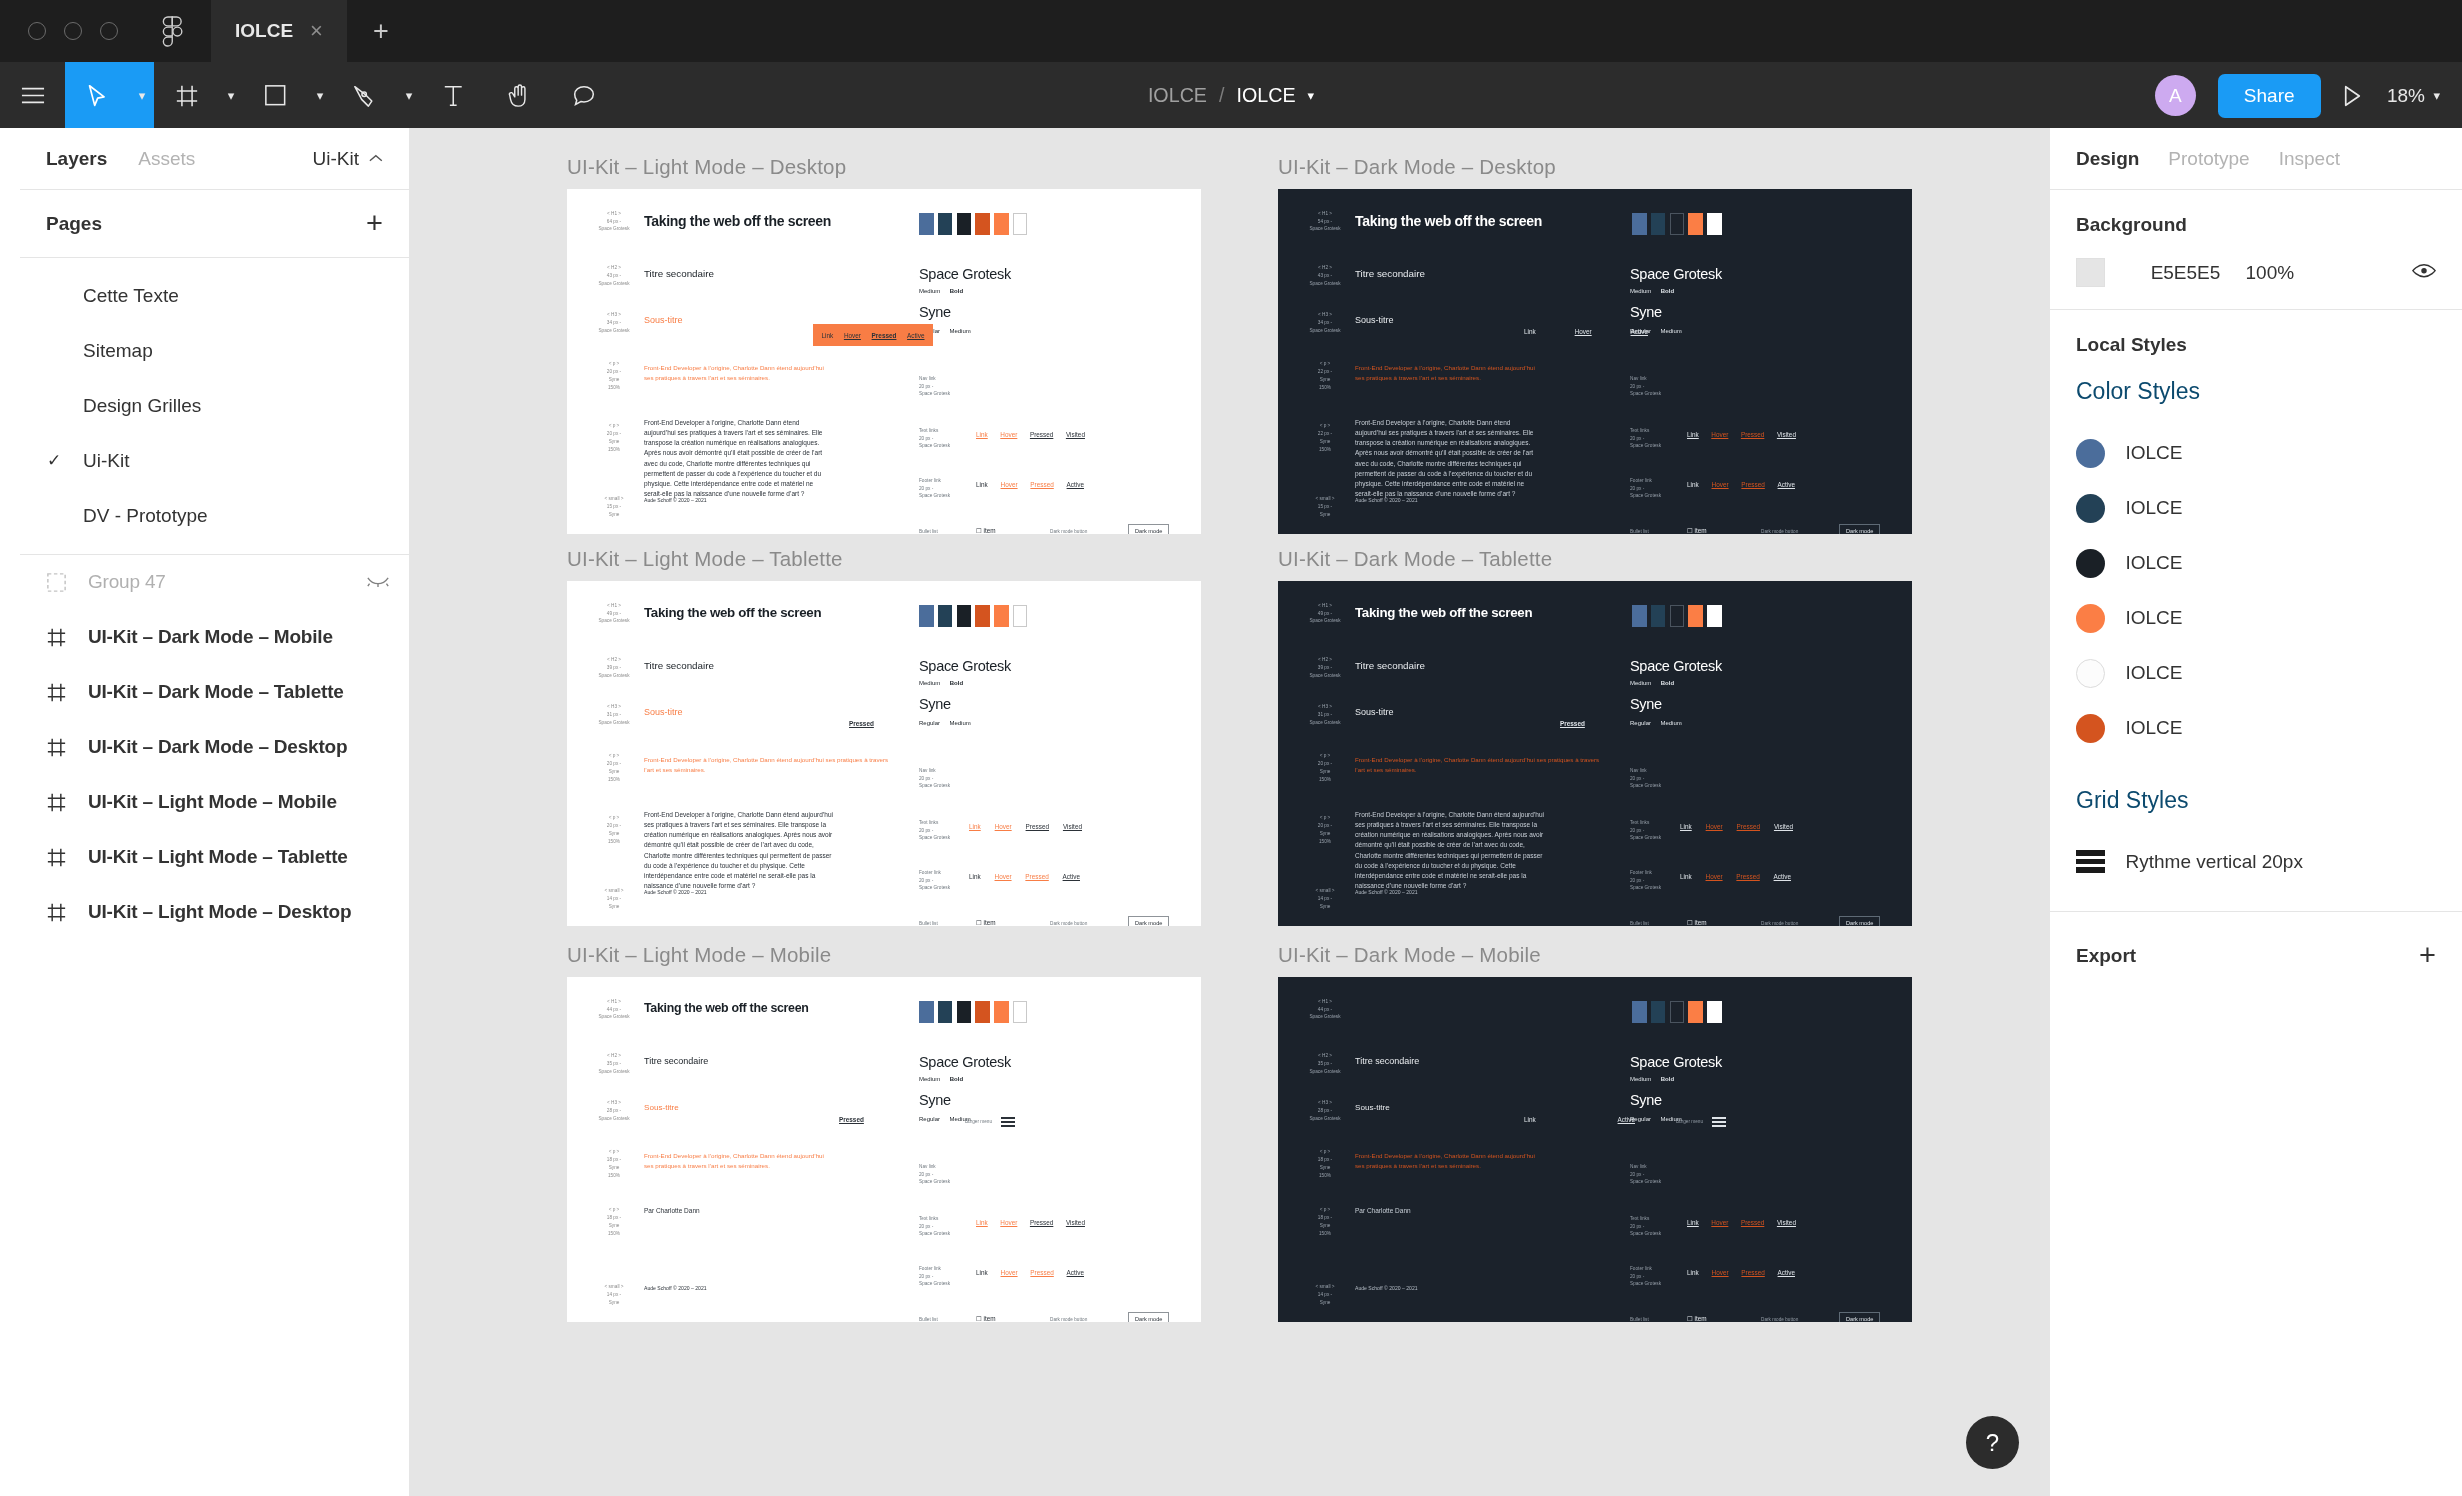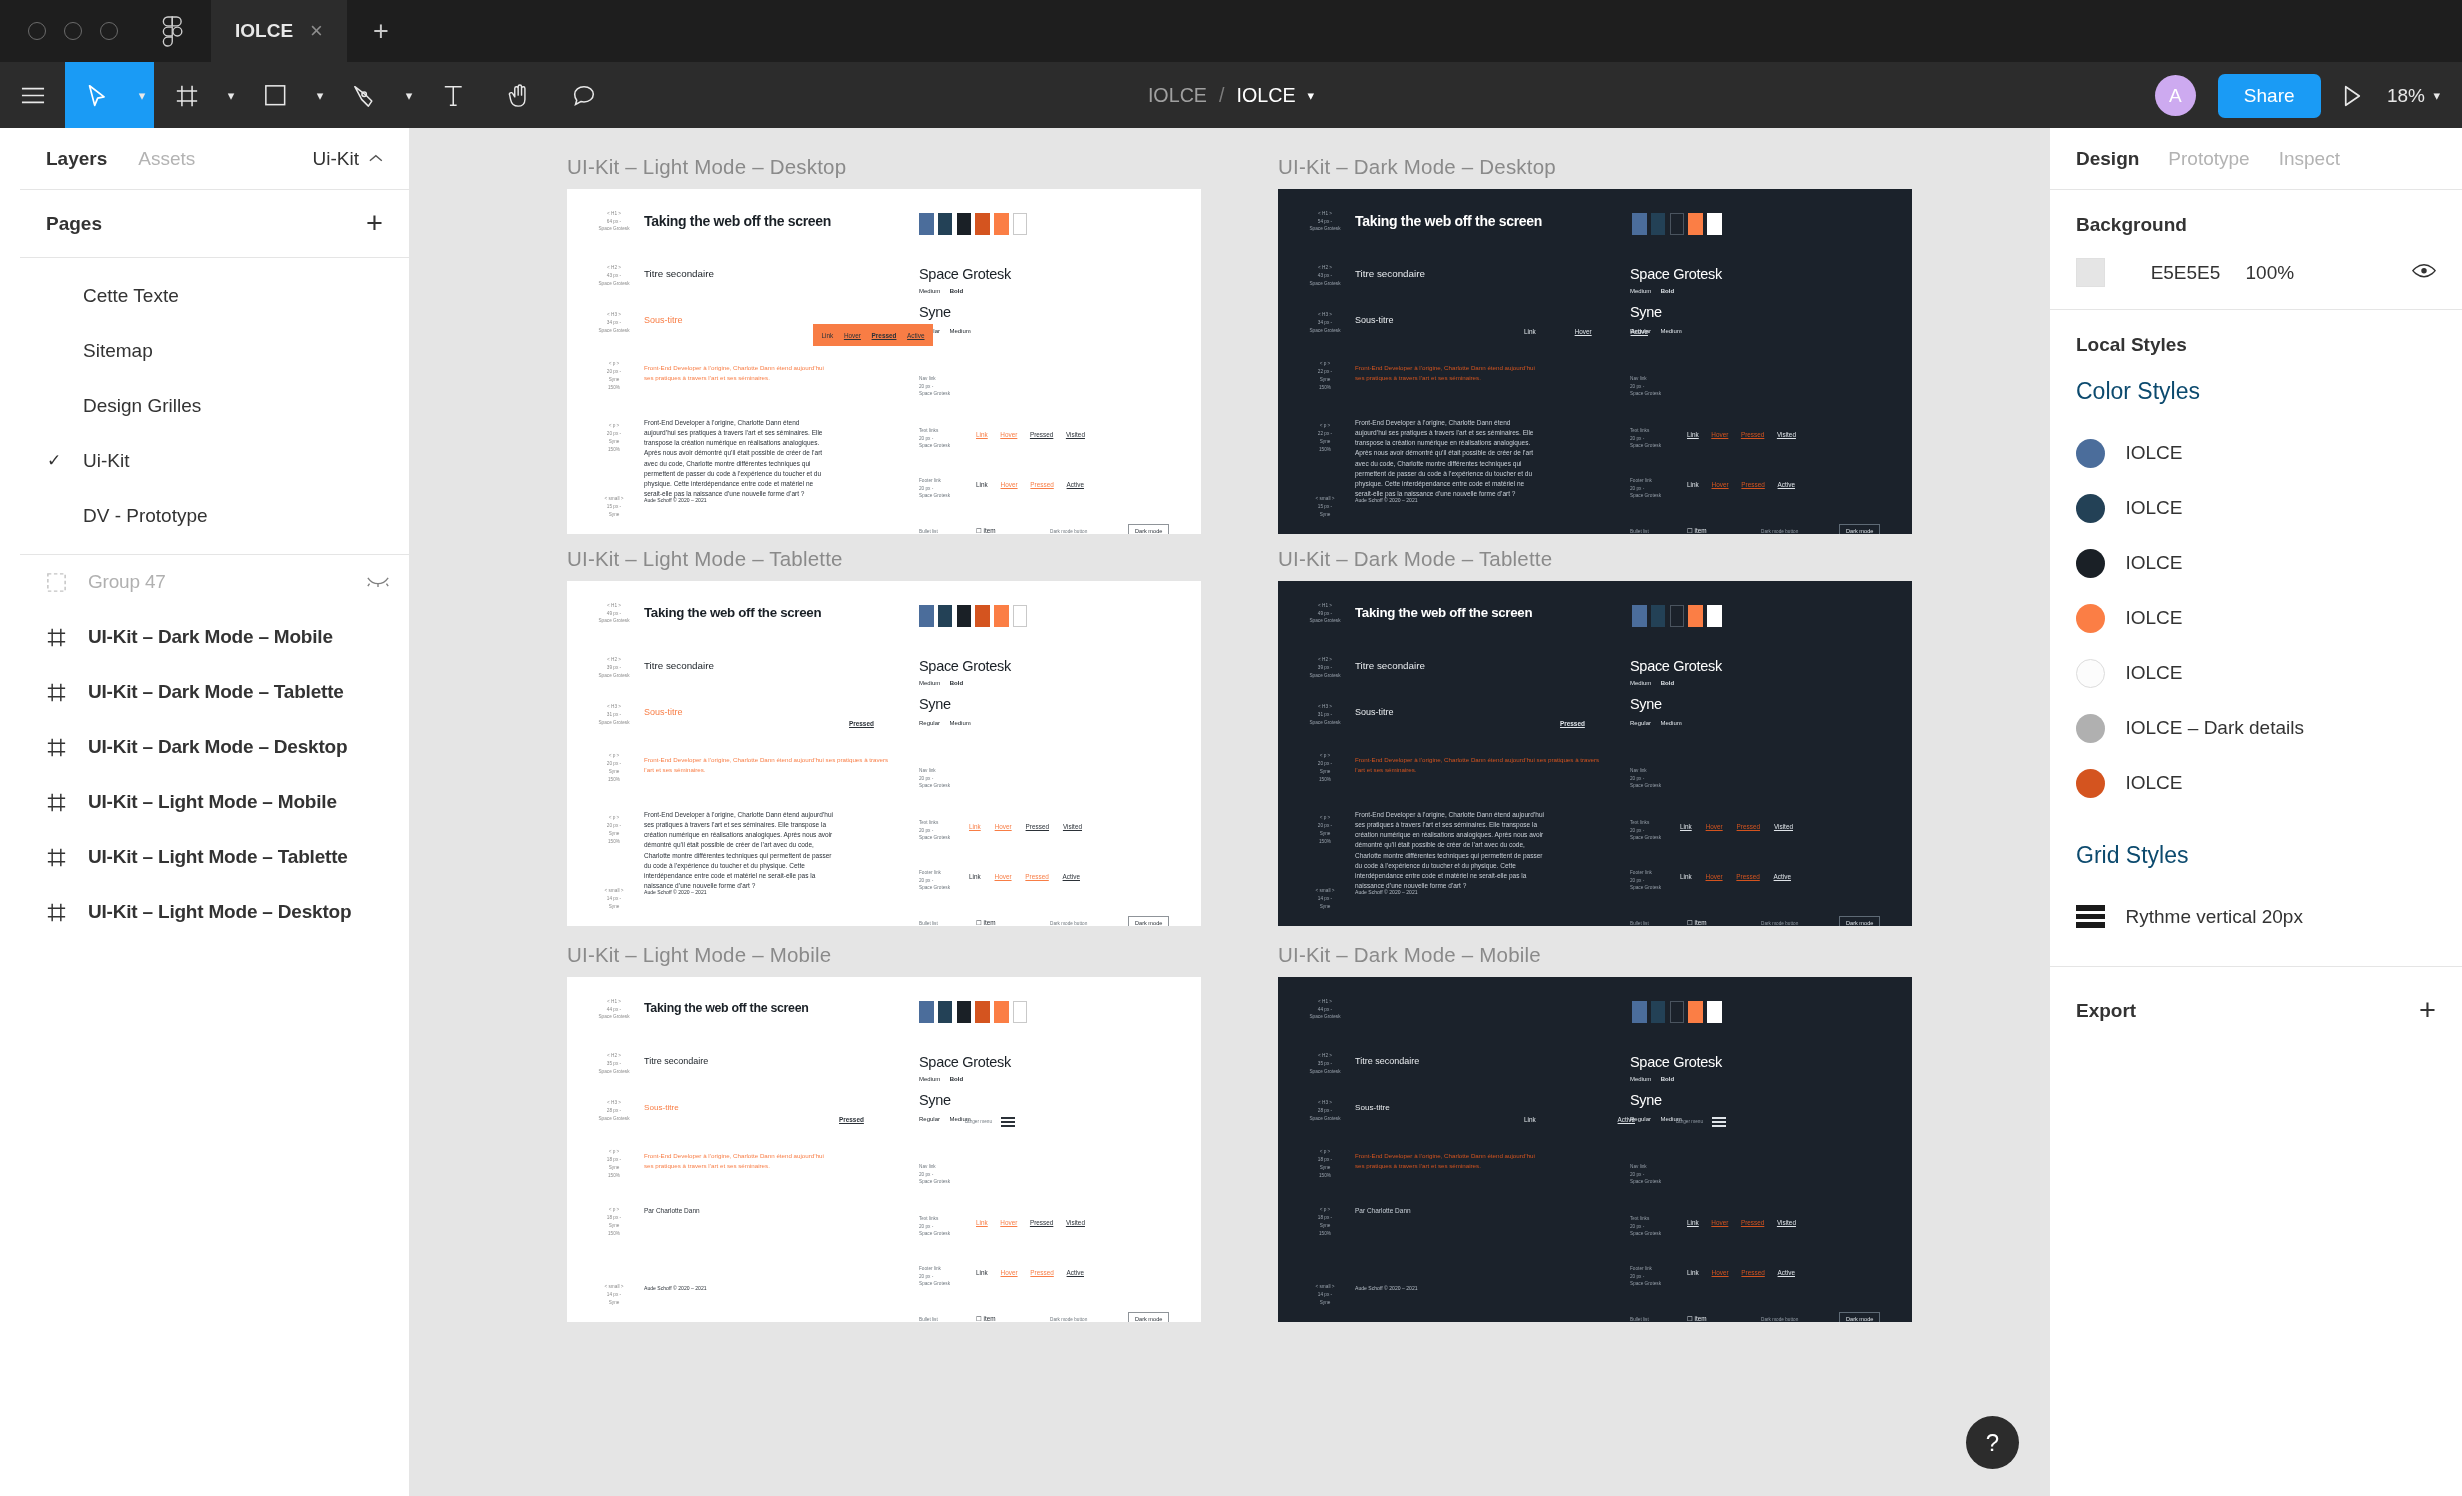--- a/index.html
+++ b/index.html
@@ -807,10 +807,6 @@
           <span class="style-name">IOLCE</span>
         </div>
         <div class="style-row">
-          <span class="style-dot" style="background:#B0B0B0"></span>
-          <span class="style-name">IOLCE – Dark details</span>
-        </div>
-        <div class="style-row">
           <span class="style-dot" style="background:#D4541F"></span>
           <span class="style-name">IOLCE</span>
         </div>

